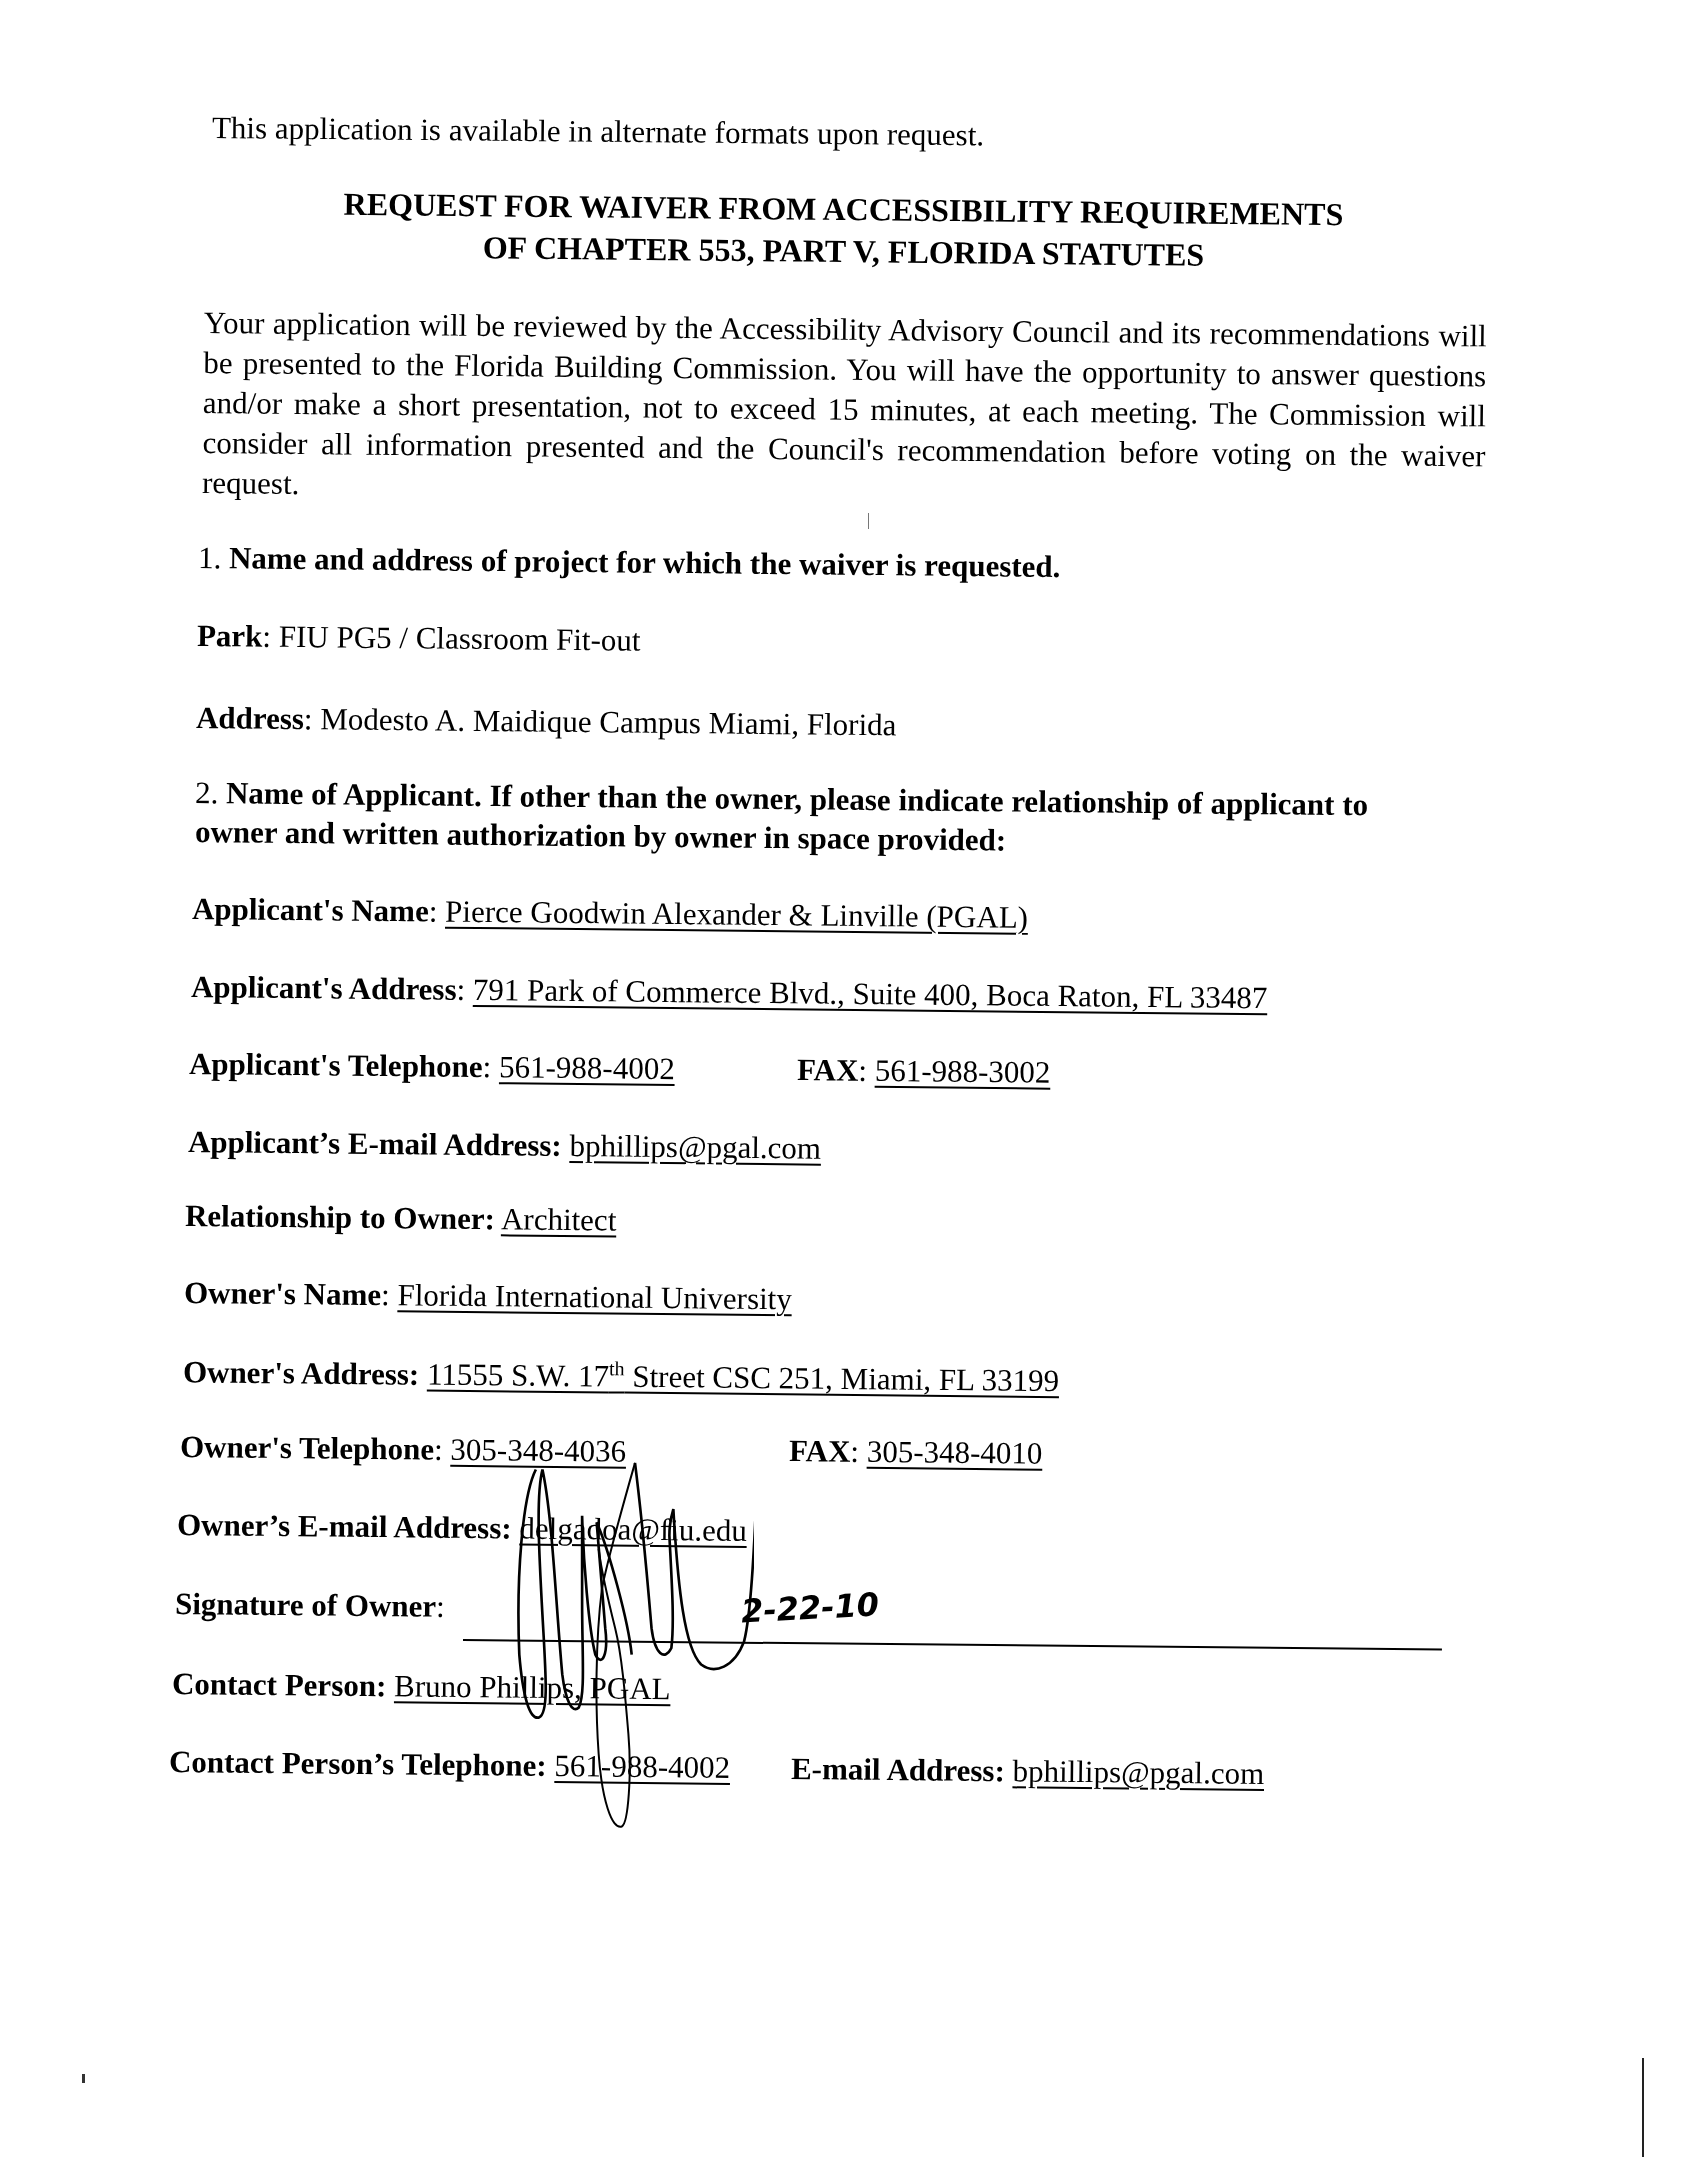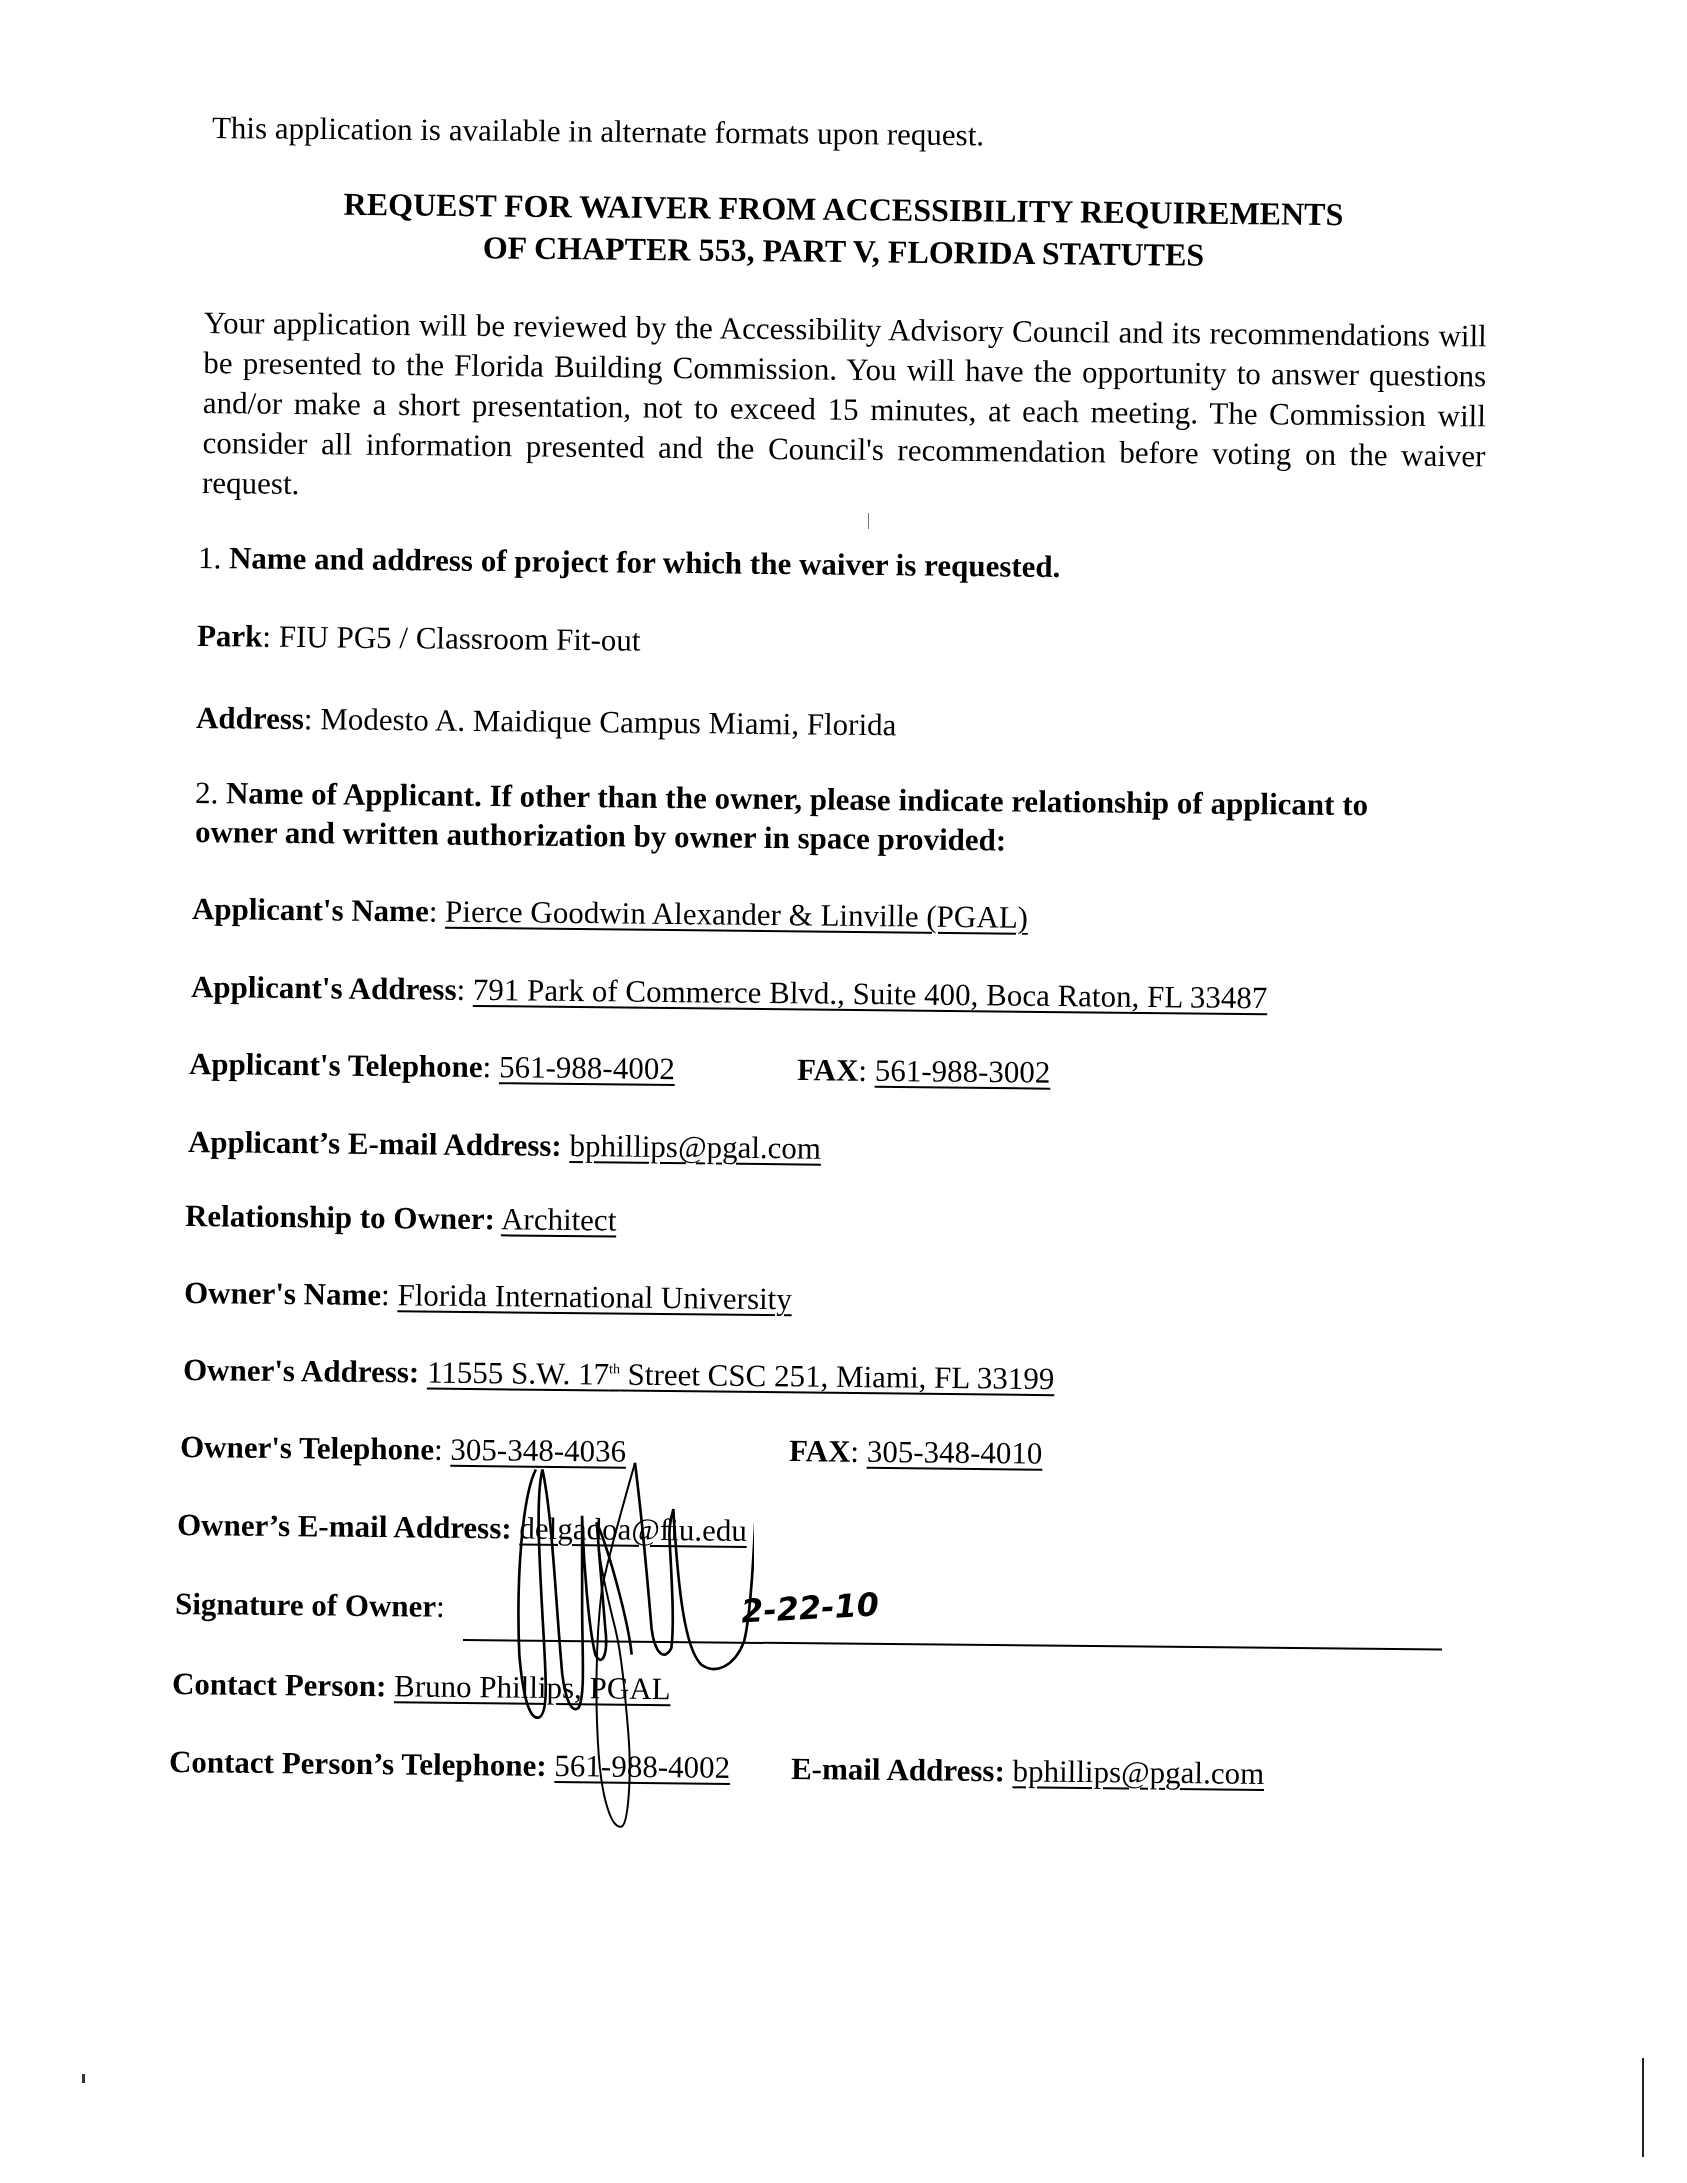--- a/index.html
+++ b/index.html
@@ -16,7 +16,7 @@
     .para { position: absolute; left: 204px; top: 303px; width: 1283px; font-size: 31px; line-height: 40px;
             text-align: justify; text-align-last: left; transform: rotate(0.6deg); transform-origin: left top; }
     .r { transform: rotate(0.6deg); transform-origin: left center; }
-    sup { font-size: 14px; }
+    sup { font-size: 20px; }
     .sigline { position: absolute; left: 463px; top: 1639px; width: 979px; height: 0; border-top: 2px solid #000;
                transform: rotate(0.55deg); transform-origin: left center; }
     .date { position: absolute; left: 741px; top: 1589px; font-family: "DejaVu Sans", sans-serif; font-weight: bold;

